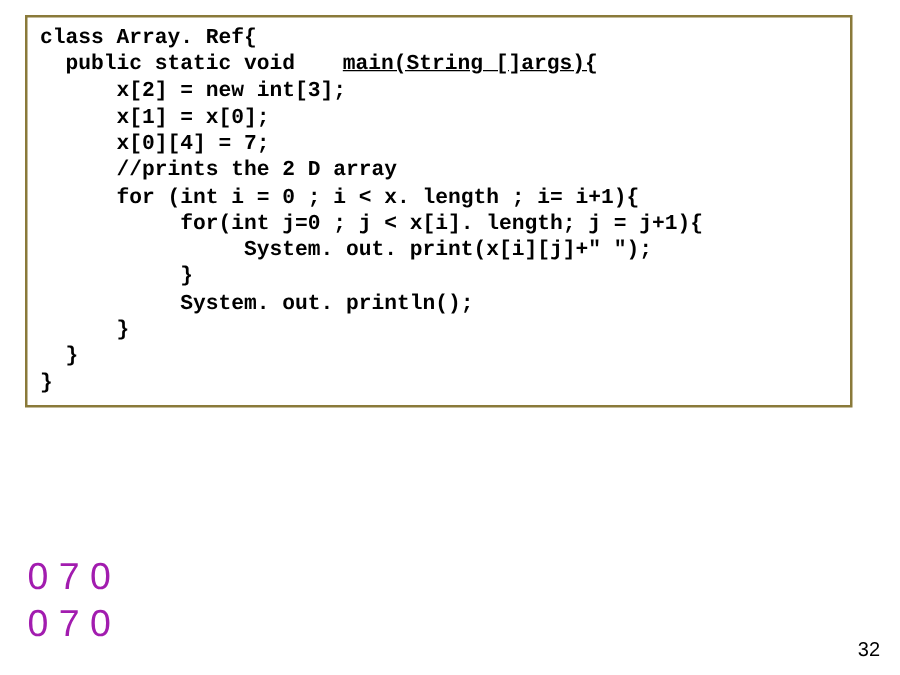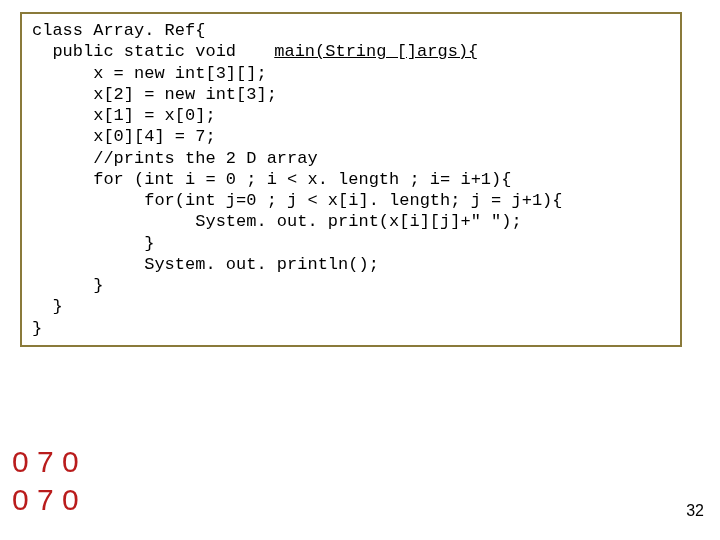--- a/index.html
+++ b/index.html
@@ -24,7 +24,7 @@
   }
   .code-line {
     font-size: 17px;
-    font-weight: normal;
+    font-weight: bold;
     color: #000000;
     line-height: 1.25;
     white-space: pre;

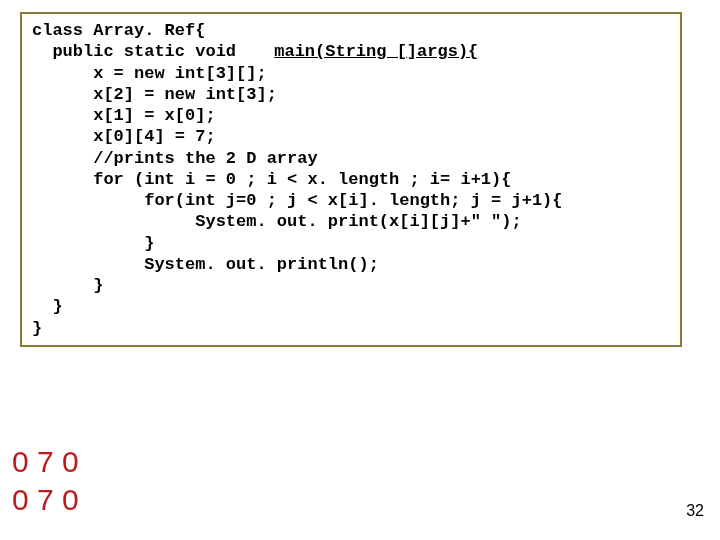--- a/index.html
+++ b/index.html
@@ -55,7 +55,6 @@
 <div class="code-block">
   <div class="code-line"><span>class Array. Ref{</span><span class="underline"></span><span></span></div>
   <div class="code-line"><span>  public static void </span><span class="underline">main(String []args){</span><span></span></div>
-  <div class="code-line"><span>      x = new int[3][];</span><span class="underline"></span><span></span></div>
   <div class="code-line"><span>      x[2] = new int[3];</span><span class="underline"></span><span></span></div>
   <div class="code-line"><span>      x[1] = x[0];</span><span class="underline"></span><span></span></div>
   <div class="code-line"><span>      x[0][4] = 7;</span><span class="underline"></span><span></span></div>

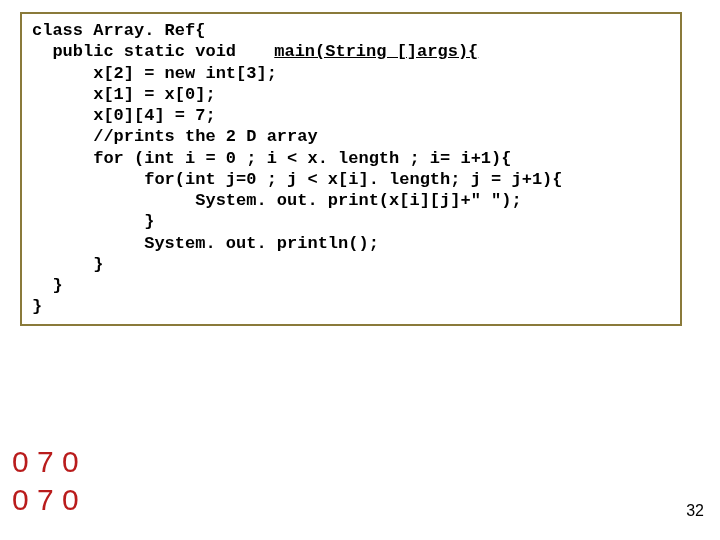--- a/index.html
+++ b/index.html
@@ -32,11 +32,11 @@
   .underline { text-decoration: underline; margin-left: 28px; }
   .output-block {
     position: absolute;
-    left: 12px;
+    left: 22px;
     bottom: 22px;
     font-family: Arial, Helvetica, sans-serif;
     font-size: 30px;
-    color: #b91c1c;
+    color: #a21caf;
     line-height: 1.25;
   }
   .output-line { white-space: pre; }

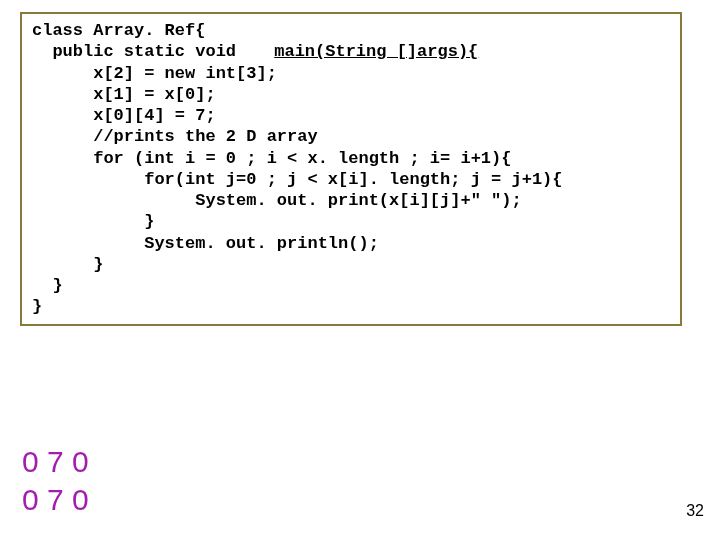--- a/index.html
+++ b/index.html
@@ -43,7 +43,7 @@
   .page-number {
     position: absolute;
     right: 16px;
-    bottom: 20px;
+    bottom: 10px;
     font-family: Arial, Helvetica, sans-serif;
     font-size: 16px;
     color: #000000;

